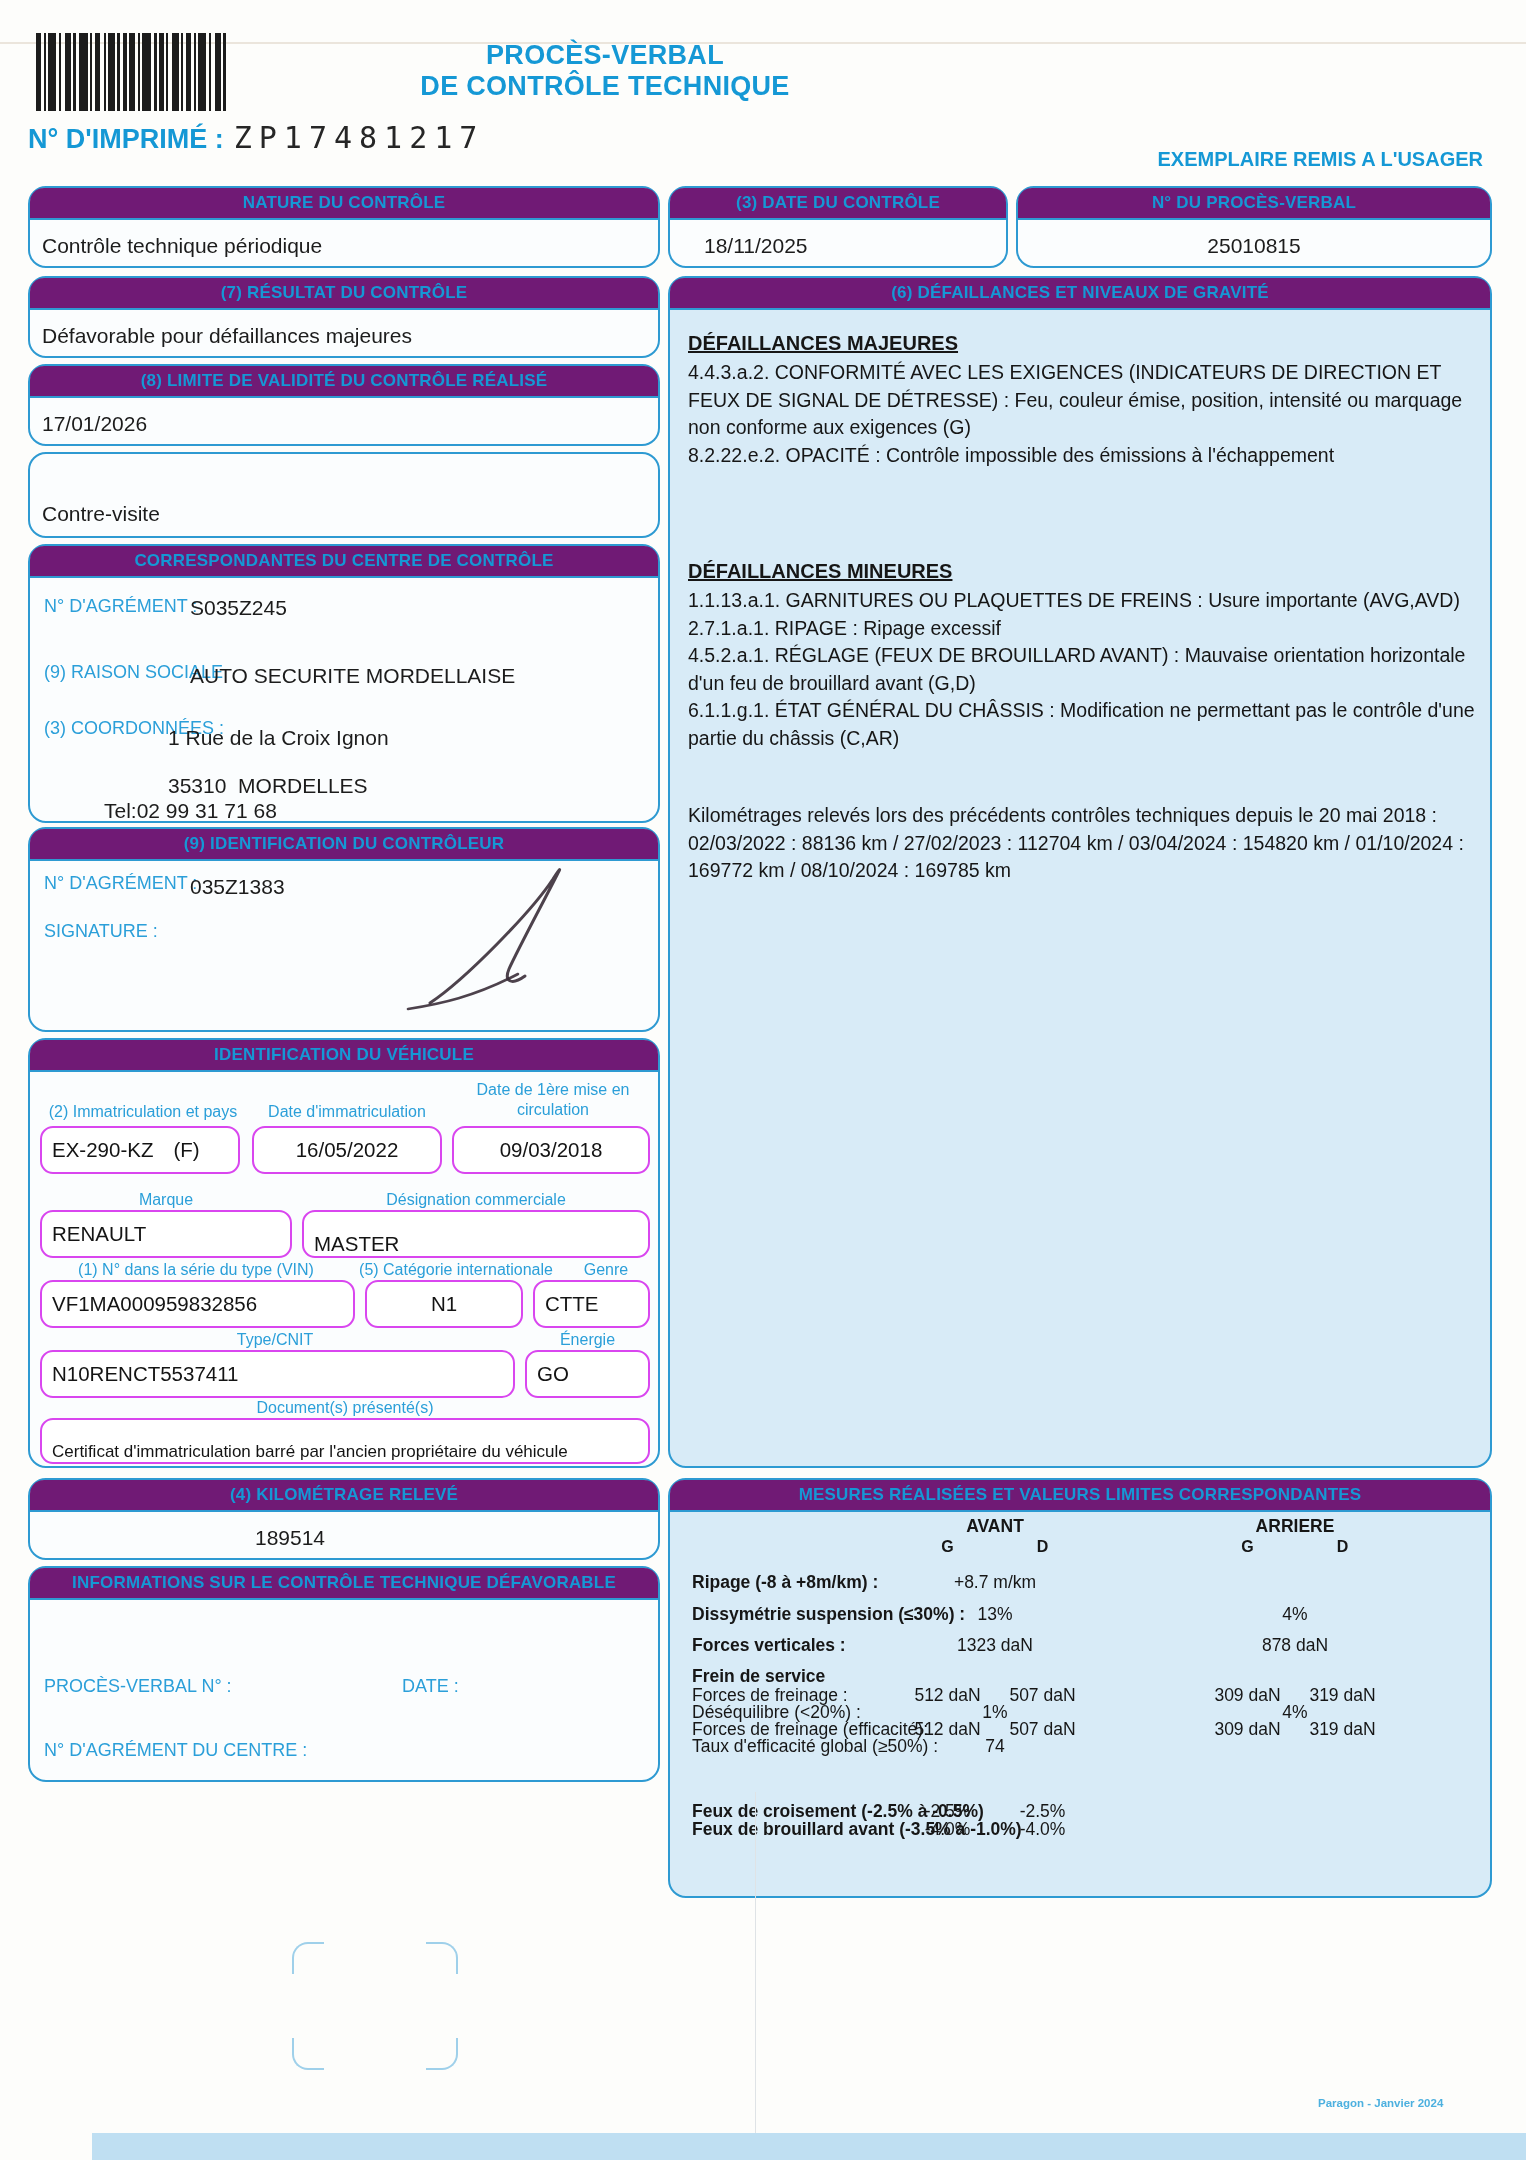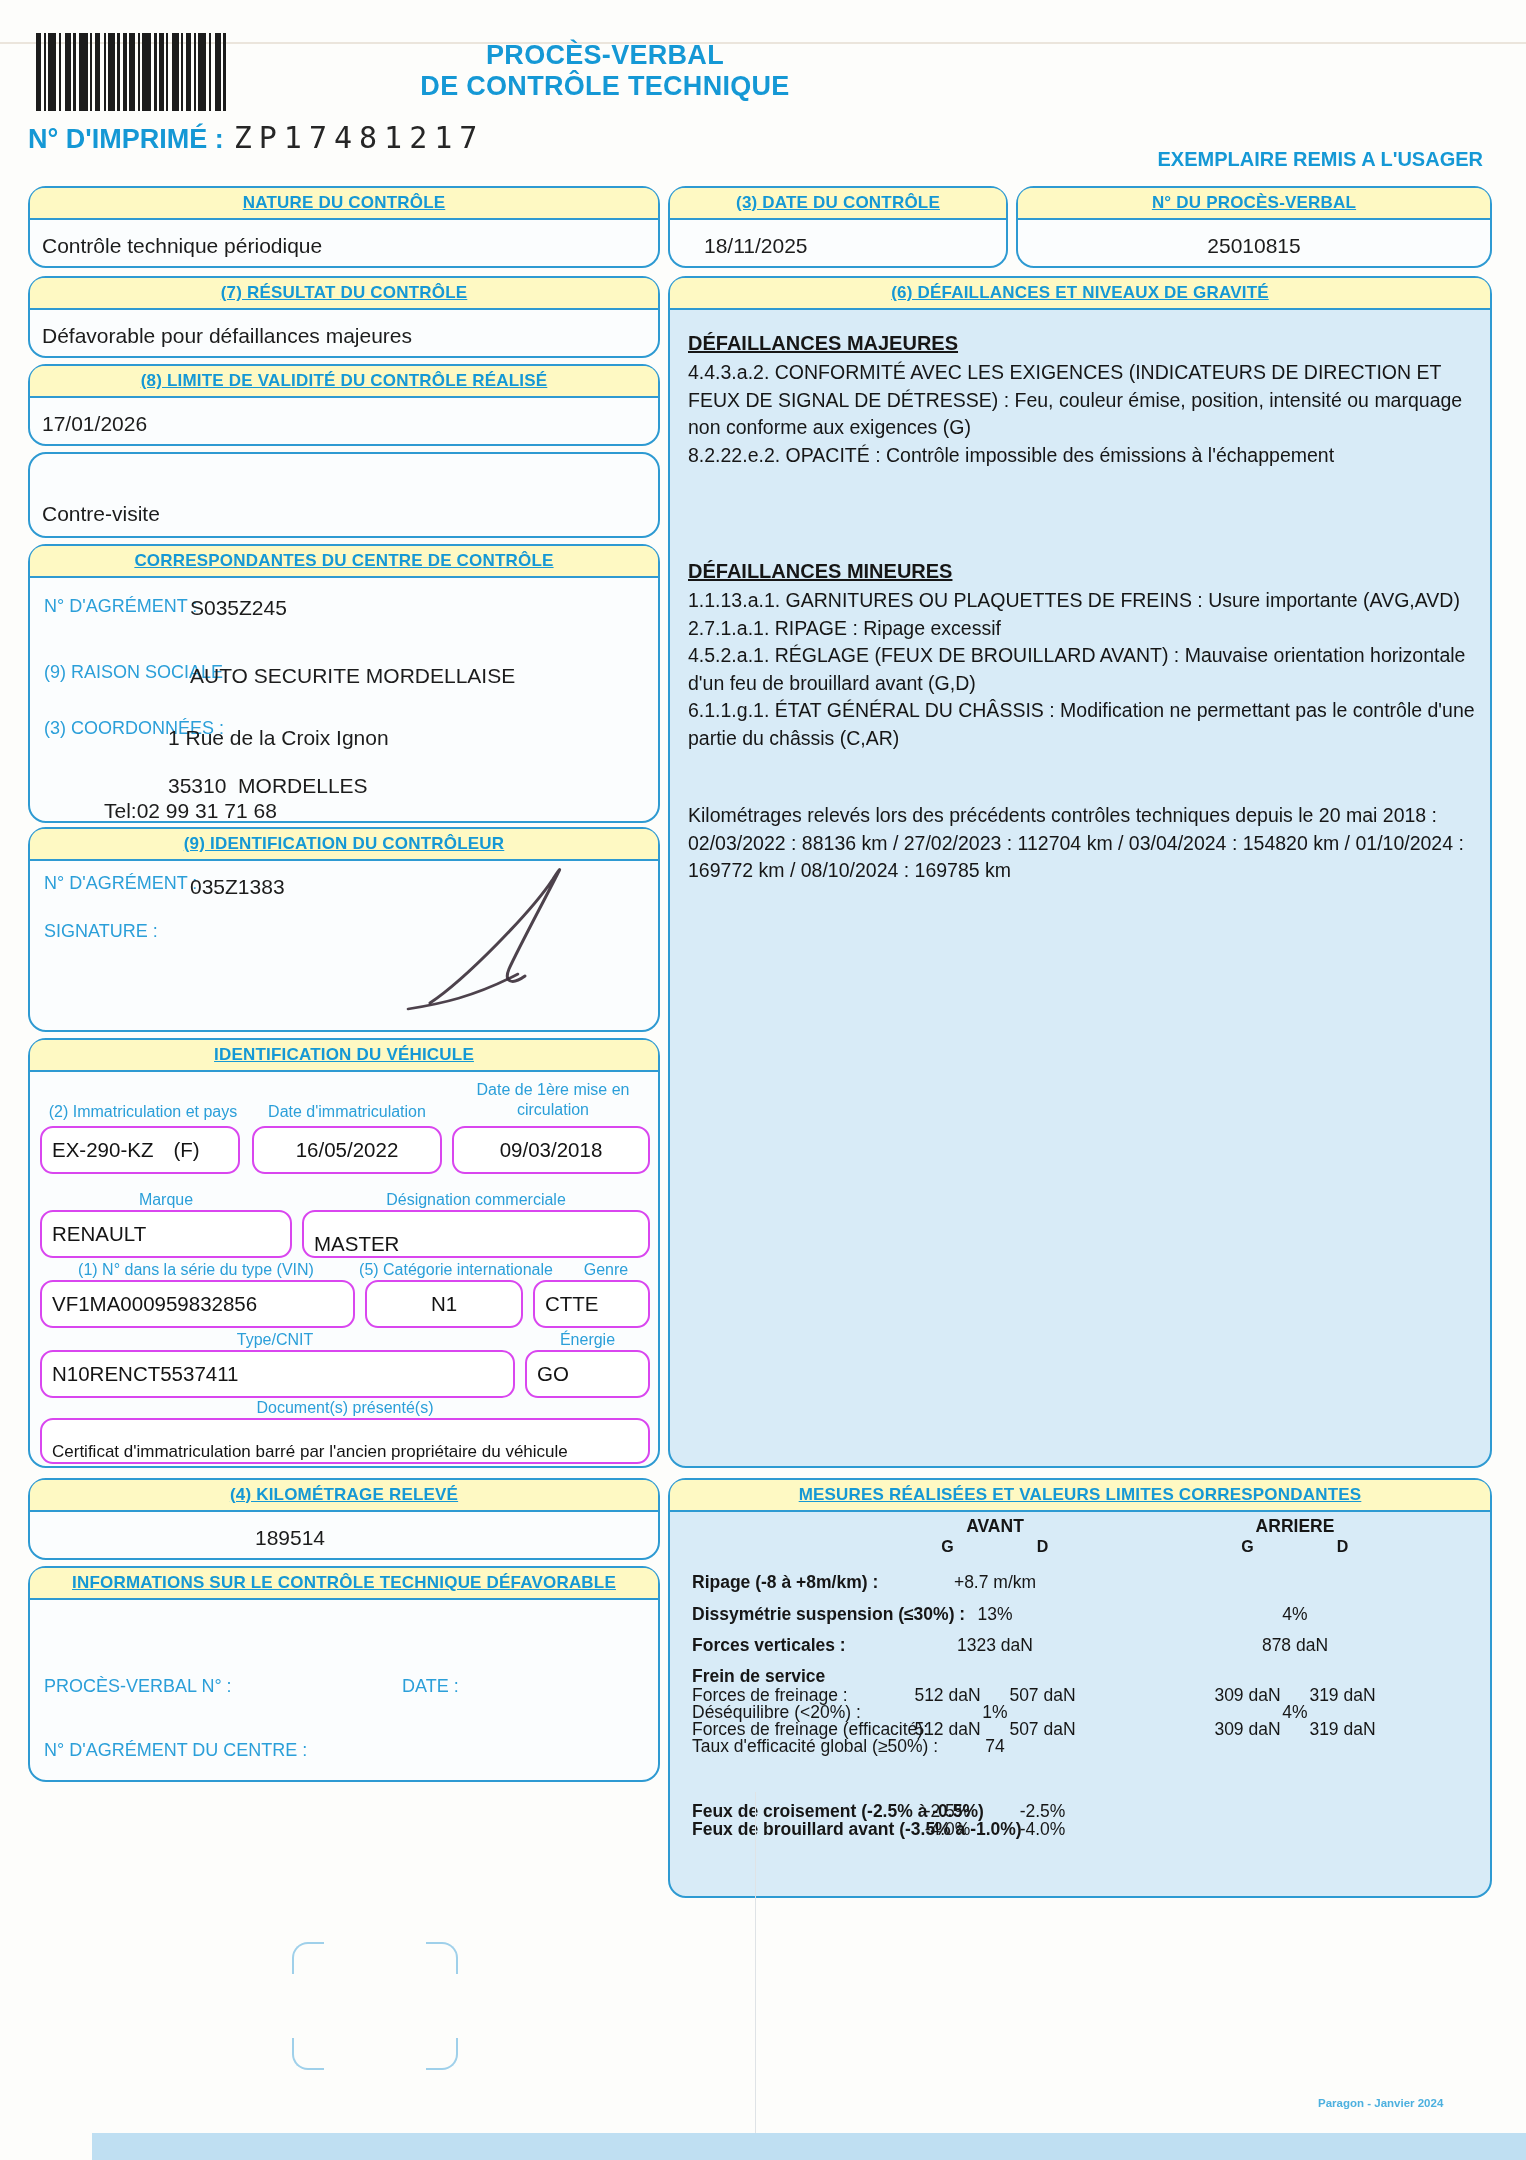--- a/index.html
+++ b/index.html
@@ -18,9 +18,9 @@
   
   .box{position:absolute;border:2.5px solid #2e9ad2;border-radius:18px;background:#fbfdfe;box-sizing:border-box;}
   .box.panel{background:#d8ebf7;}
-  .band{height:30px;background:#fef9c3;border-bottom:2px solid #2e9ad2;border-radius:14px 14px 0 0;
+  .band{height:30px;background:#701a75;border-bottom:2px solid #2e9ad2;border-radius:14px 14px 0 0;
         display:flex;align-items:center;justify-content:center;
-        color:#1598d5;font-weight:bold;font-size:17px;letter-spacing:.2px;white-space:nowrap;text-decoration:underline;}
+        color:#1598d5;font-weight:bold;font-size:17px;letter-spacing:.2px;white-space:nowrap;}
   .val{position:absolute;font-size:21px;color:#1c1c1c;white-space:nowrap;}
   .flabel{position:absolute;color:#2b9fd9;font-size:18px;white-space:nowrap;}
   

